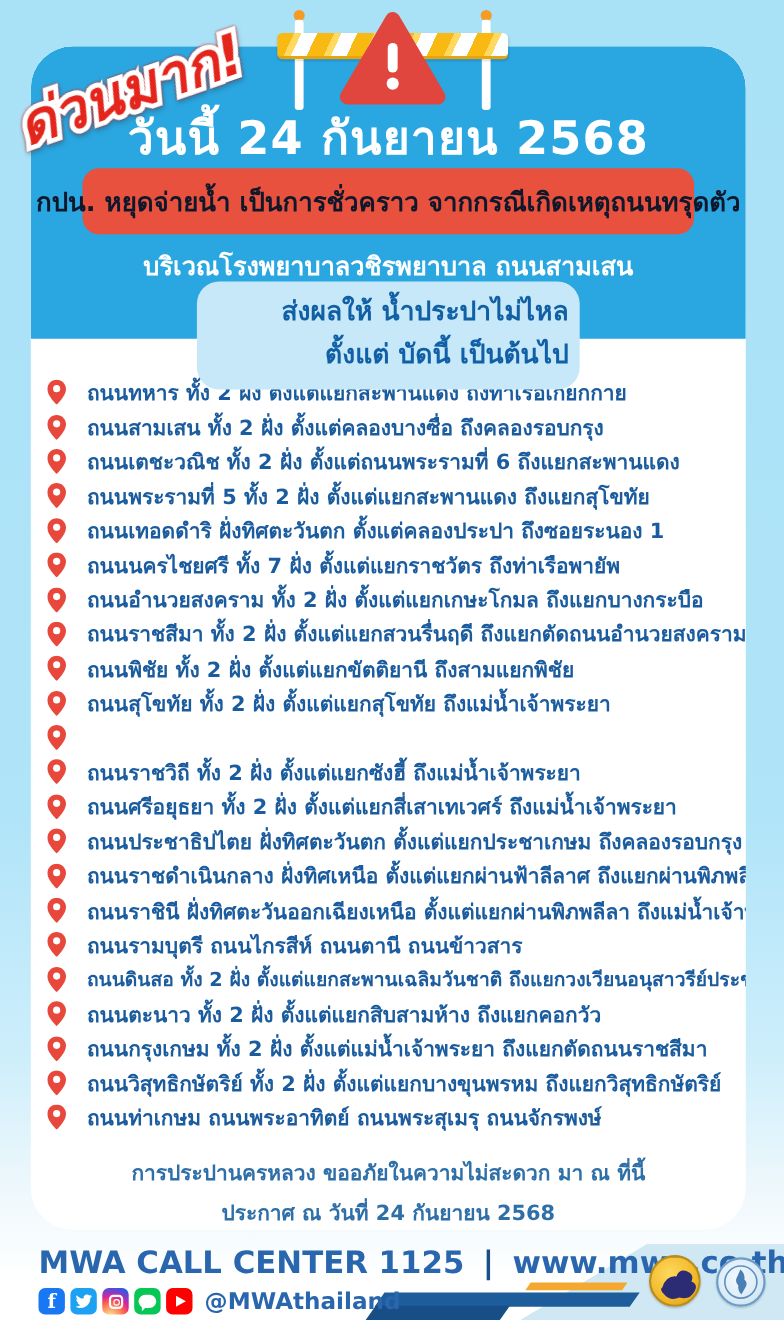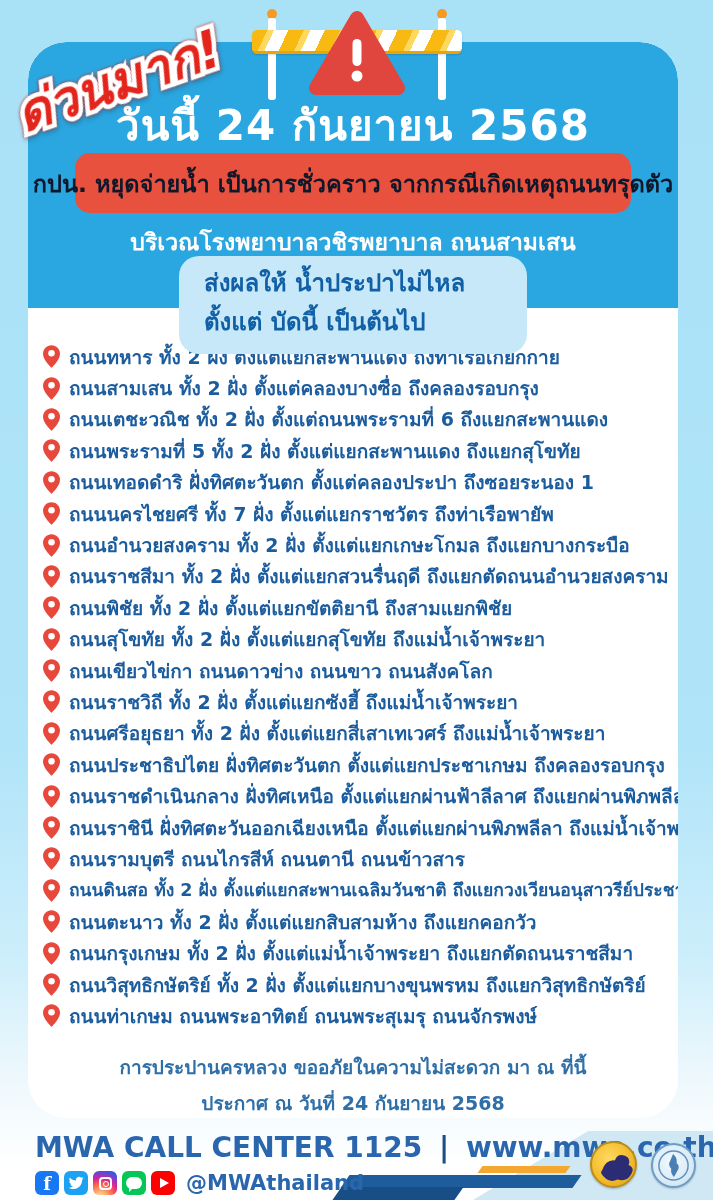--- a/index.html
+++ b/index.html
@@ -35,8 +35,8 @@
   }
   .impact-box{
     position:absolute; top:214px; left:50%; transform:translateX(-50%);
-    width:348px; padding:8px 25px 12px; background:#c6e8f8; border-radius:20px;
-    text-align:left; color:#1160a6; font-size:24px; font-weight:bold; line-height:39px;
+    width:348px; padding:8px 10px 12px; background:#c6e8f8; border-radius:20px;
+    text-align:right; color:#1160a6; font-size:24px; font-weight:bold; line-height:39px;
     z-index:2;
   }
 

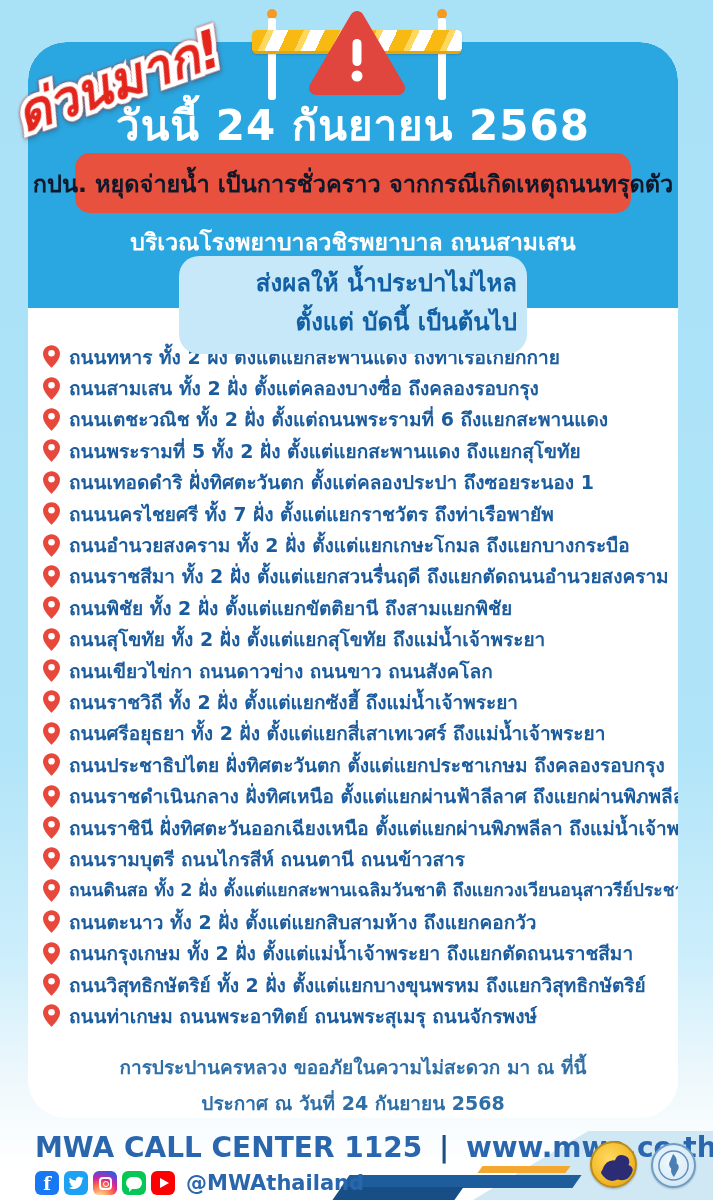--- a/index.html
+++ b/index.html
@@ -45,7 +45,7 @@
     position:absolute; top:299px; left:15px; right:8px; list-style:none;
   }
   .road-list li{
-    display:flex; align-items:center; gap:9px; height:31.4px;
+    display:flex; align-items:center; gap:19px; height:31.4px;
     color:#1b5c9e; font-size:19px; font-weight:bold; white-space:nowrap;
   }
   .pin{ flex:0 0 17px; width:17px; height:23px; display:inline-block; }

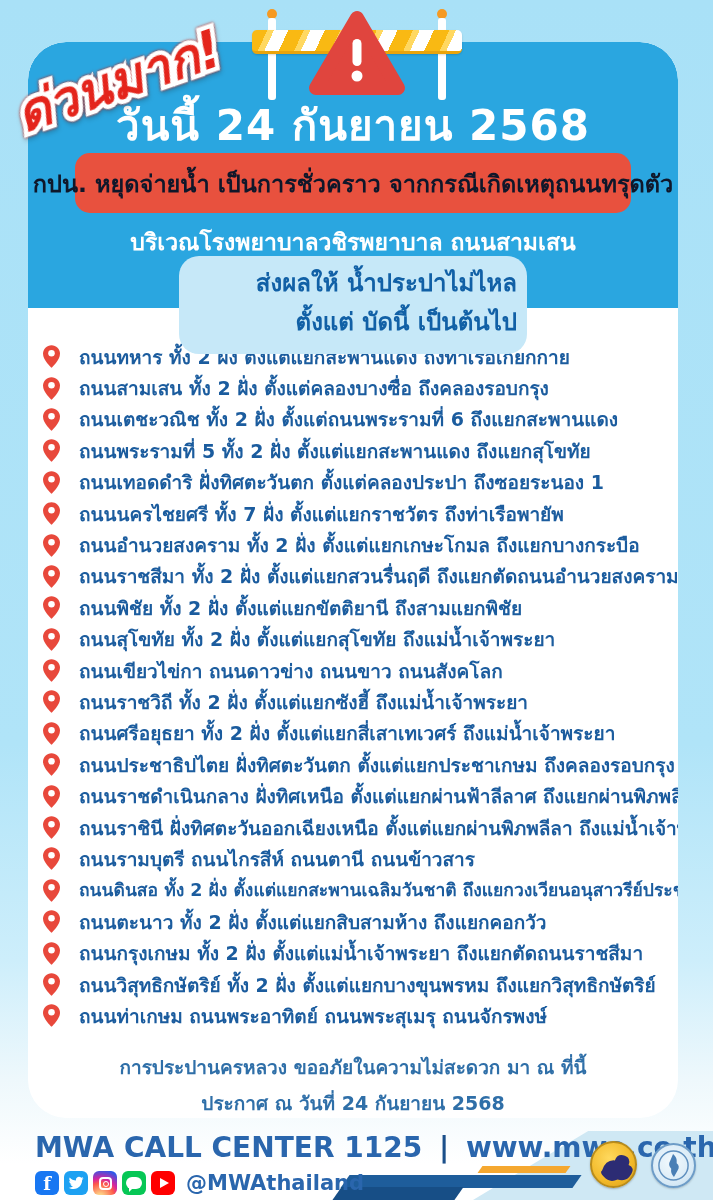--- a/index.html
+++ b/index.html
@@ -218,7 +218,6 @@
             <path d="M12 0C5.4 0 0 5.4 0 12c0 9 12 20 12 20s12-11 12-20C24 5.4 18.6 0 12 0z" fill="#e8483b"></path>
             <circle cx="12" cy="11.5" r="4.6" fill="#fff"></circle>
           </svg>
-          <span>ถนนเขียวไข่กา ถนนดาวข่าง ถนนขาว ถนนสังคโลก</span>
         </li>
       <li>
           <svg class="pin" viewBox="0 0 24 32">

